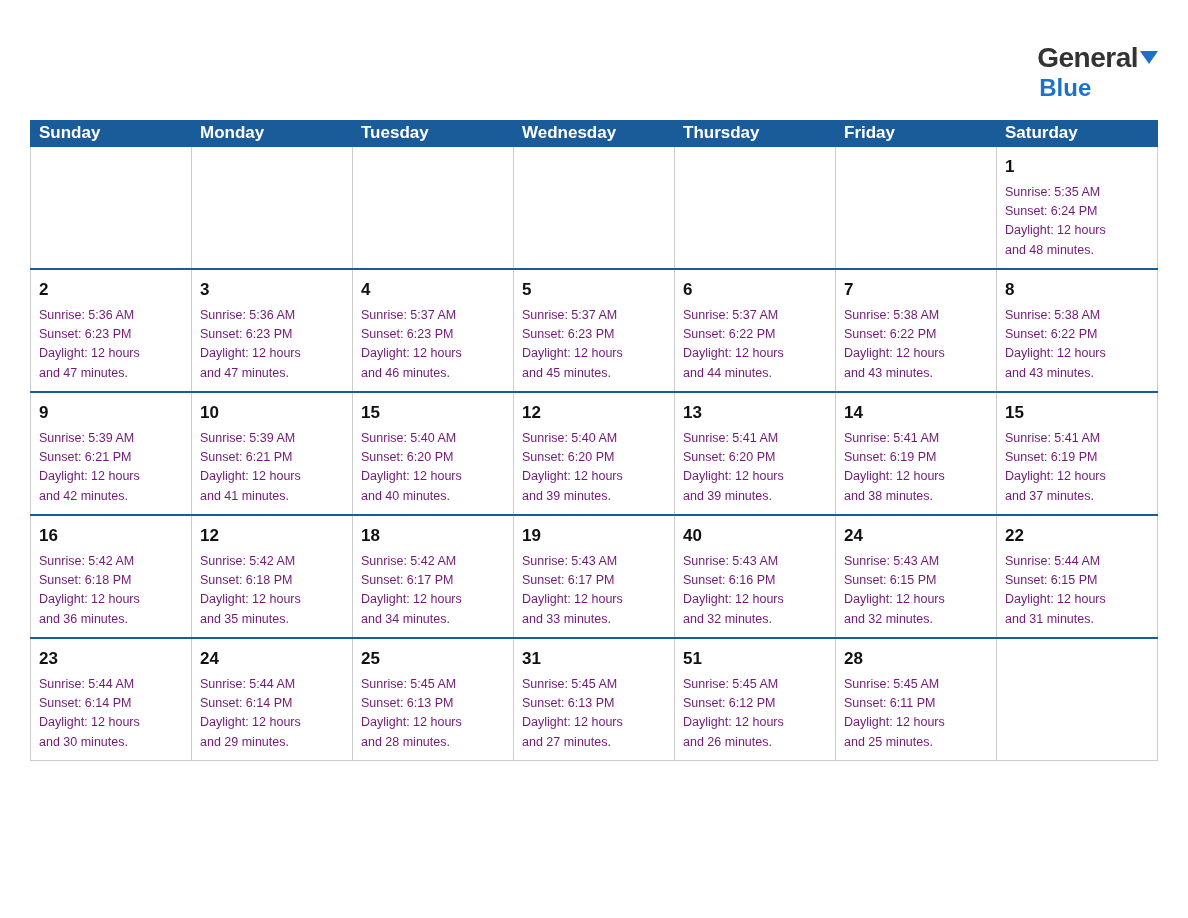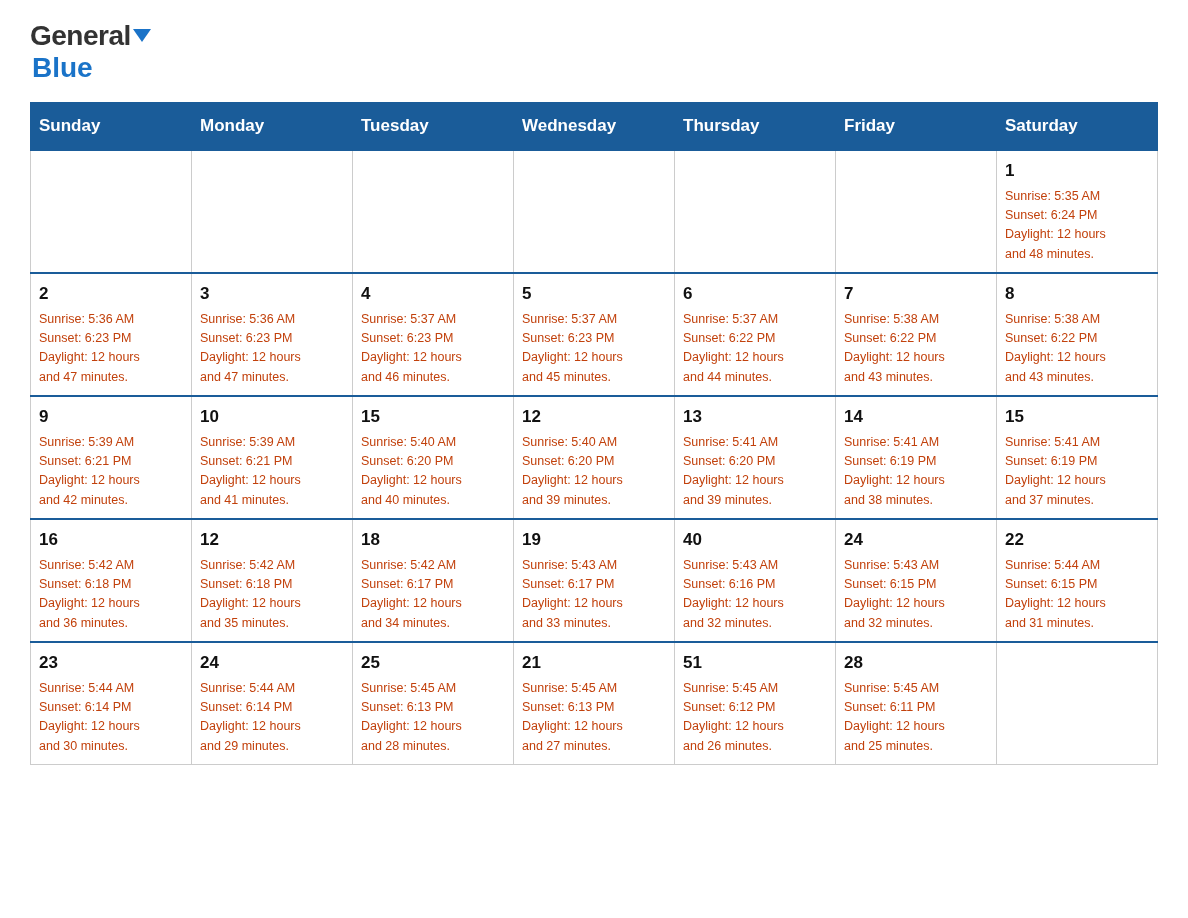--- a/index.html
+++ b/index.html
@@ -13,9 +13,10 @@
     }
     .header {
       display: flex;
-      justify-content: flex-start;
+      justify-content: flex-end;
       align-items: flex-start;
       margin-bottom: 18px;
+      margin-top: 22px;
     }
     .logo {
       display: flex;

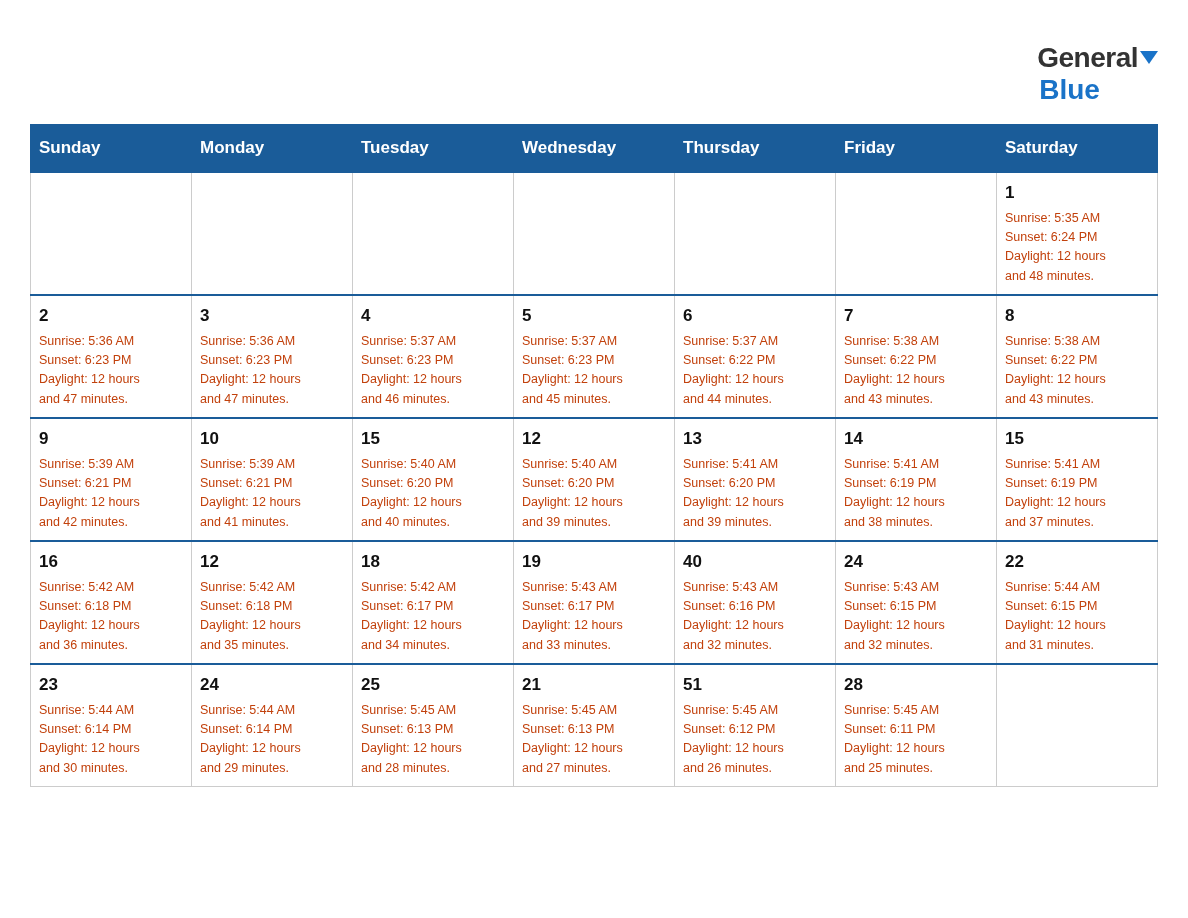--- a/index.html
+++ b/index.html
@@ -45,7 +45,7 @@
       top: -2px;
     }
     .logo-bottom {
-      font-size: 28px;
+      font-size: 24px;
       font-weight: bold;
       color: #1a73c8;
       margin-left: 2px;

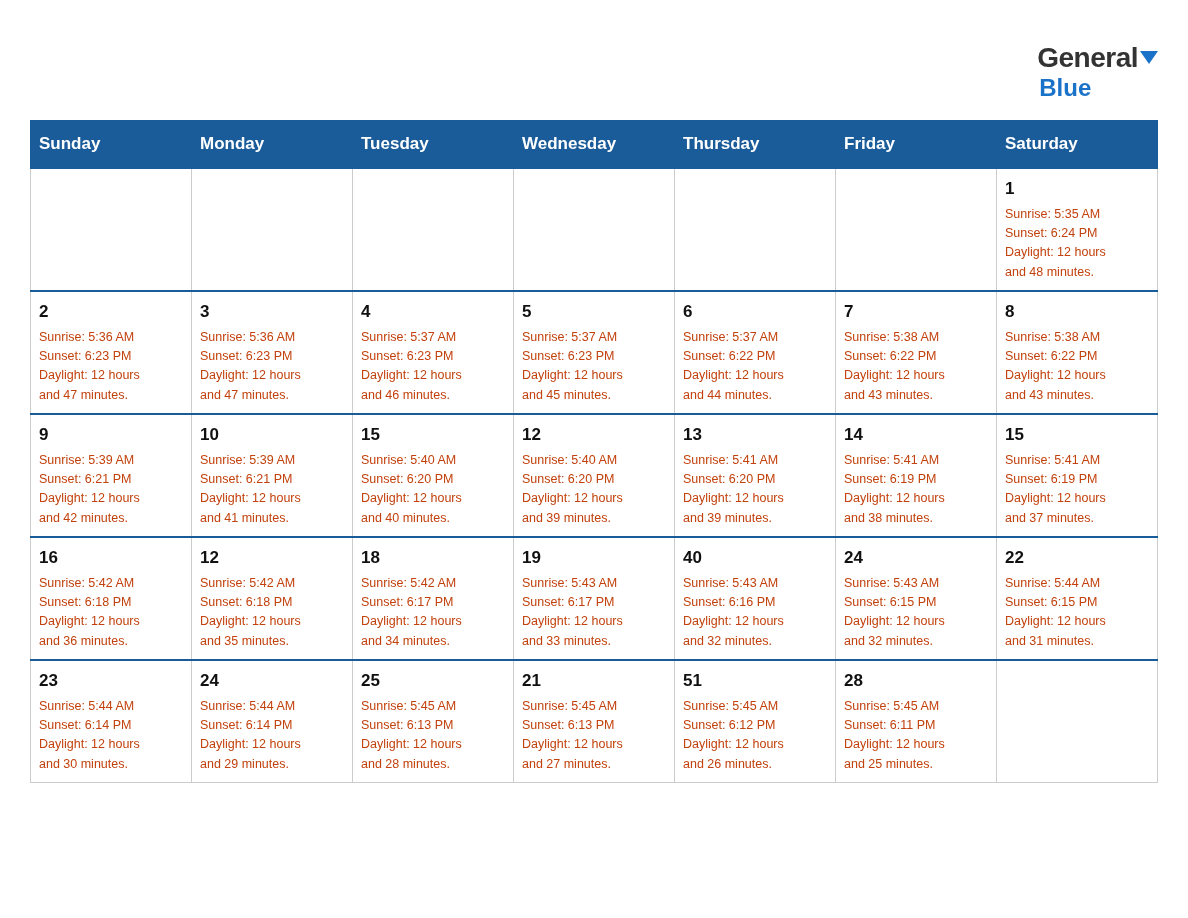--- a/index.html
+++ b/index.html
@@ -75,7 +75,7 @@
       color: #fff;
       font-size: 17px;
       font-weight: bold;
-      padding: 13px 8px;
+      padding: 2px 8px;
       text-align: left;
       border: 1px solid #1a5c99;
     }

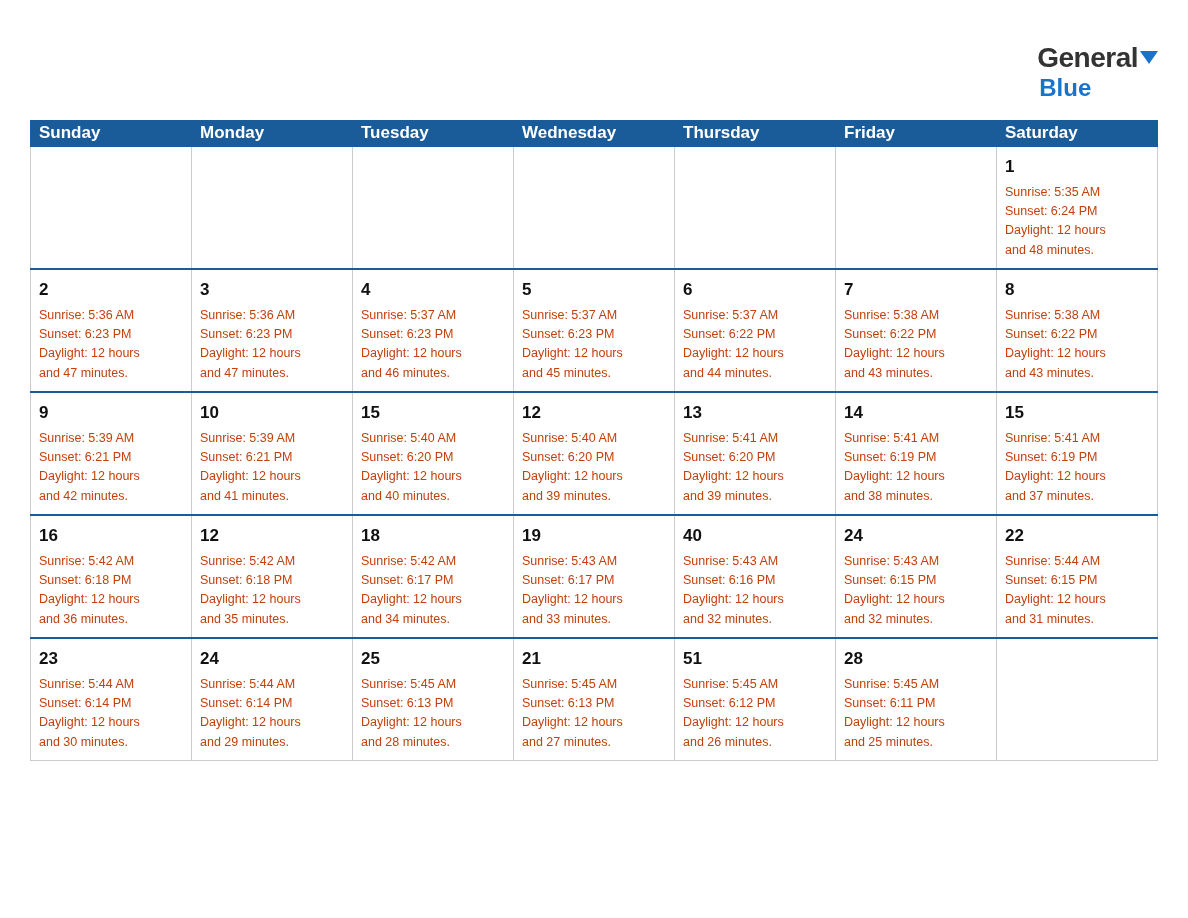--- a/index.html
+++ b/index.html
@@ -101,7 +101,7 @@
     }
     .day-info {
       font-size: 12.5px;
-      color: #c2410c;
+      color: #701a75;
       line-height: 1.55;
     }
     .calendar tbody tr:first-child td {

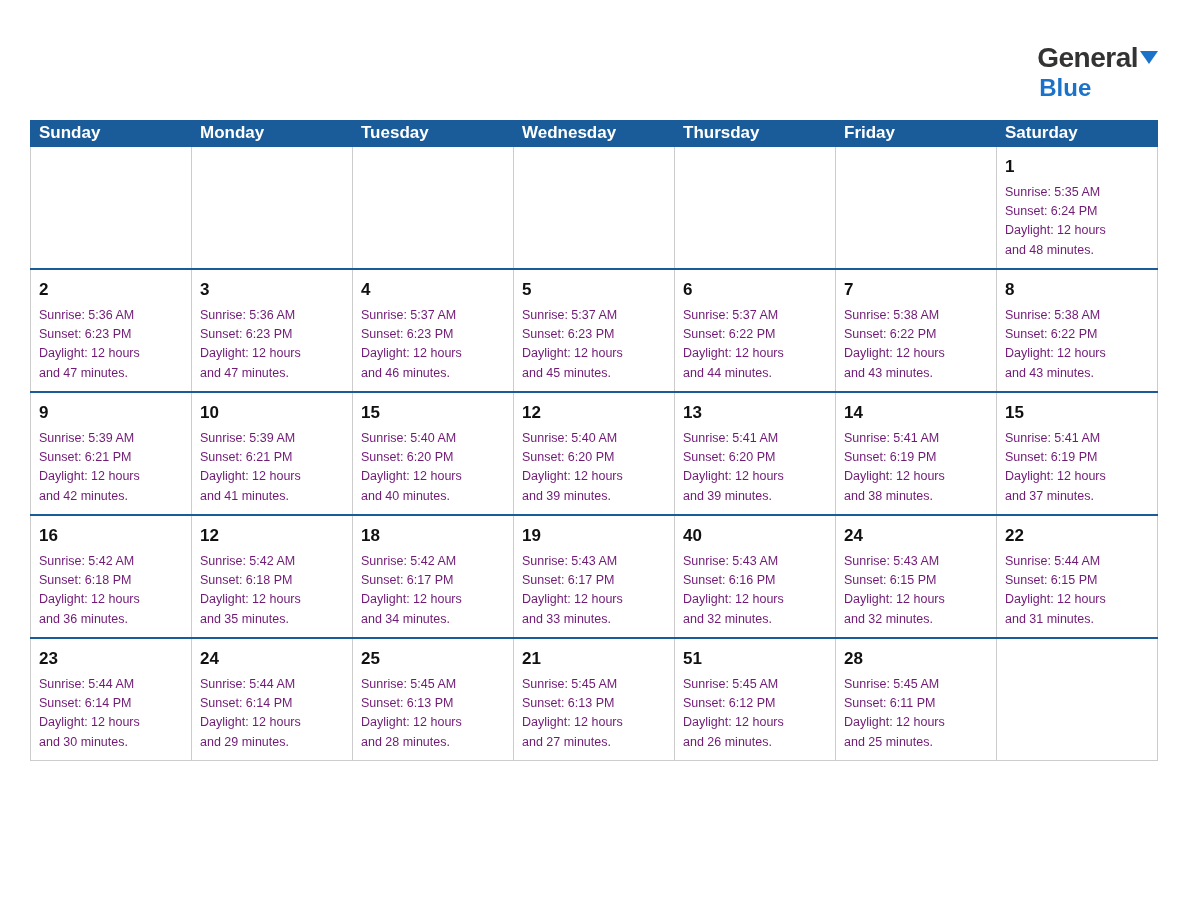--- a/index.html
+++ b/index.html
@@ -335,7 +335,7 @@
 and 28 minutes.</div>
         </td>
         <td>
-          <span class="day-number">21</span>
+          <span class="day-number">31</span>
           <div class="day-info" style="white-space: pre-line;">Sunrise: 5:45 AM
 Sunset: 6:13 PM
 Daylight: 12 hours

